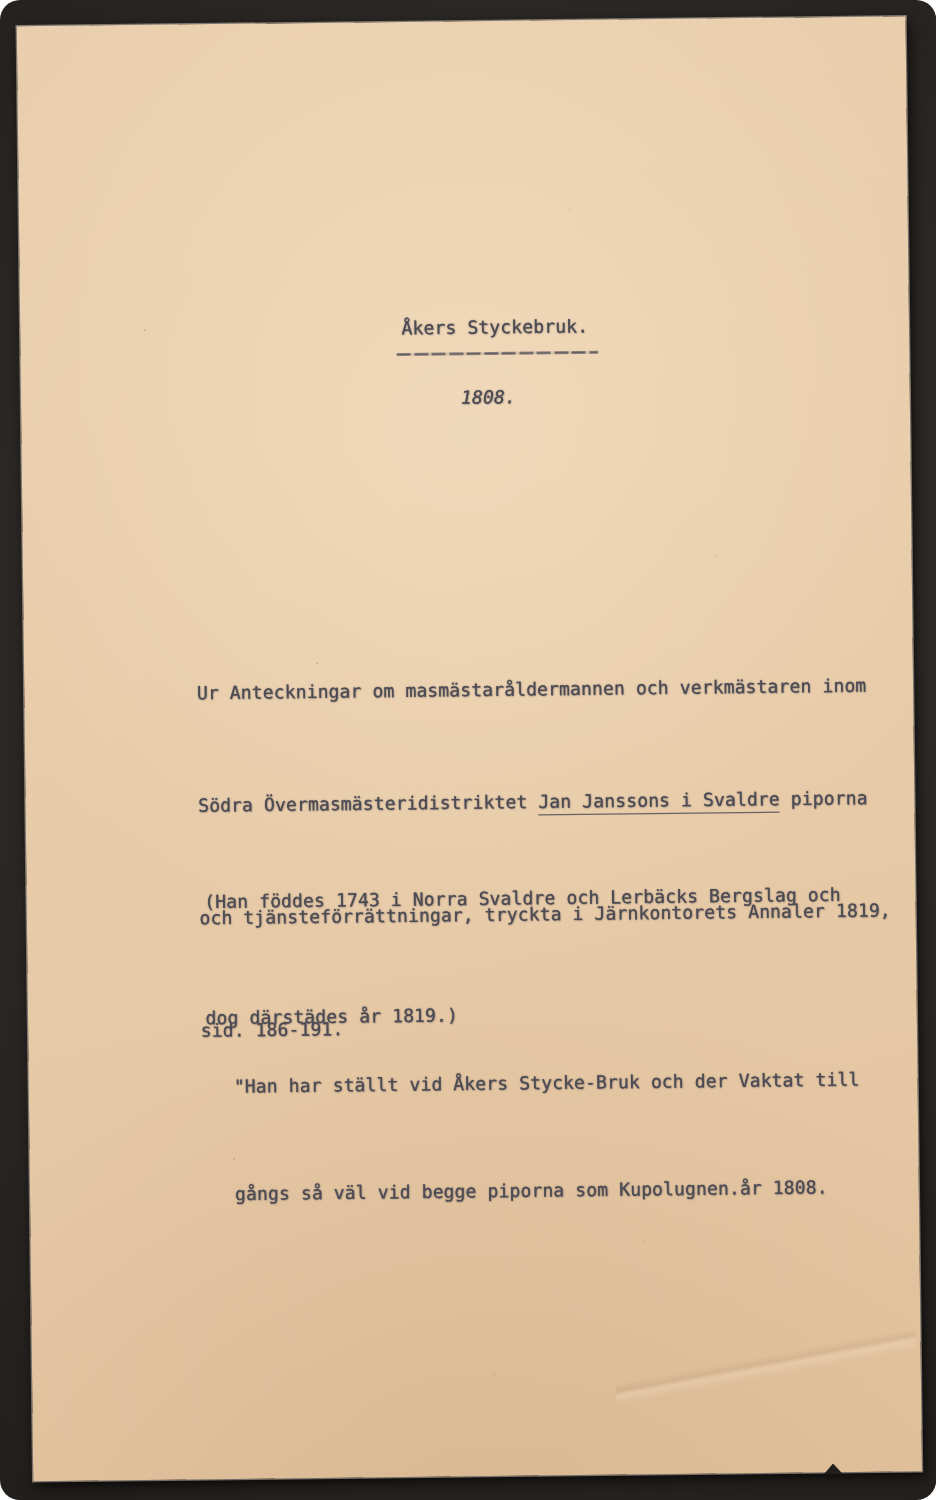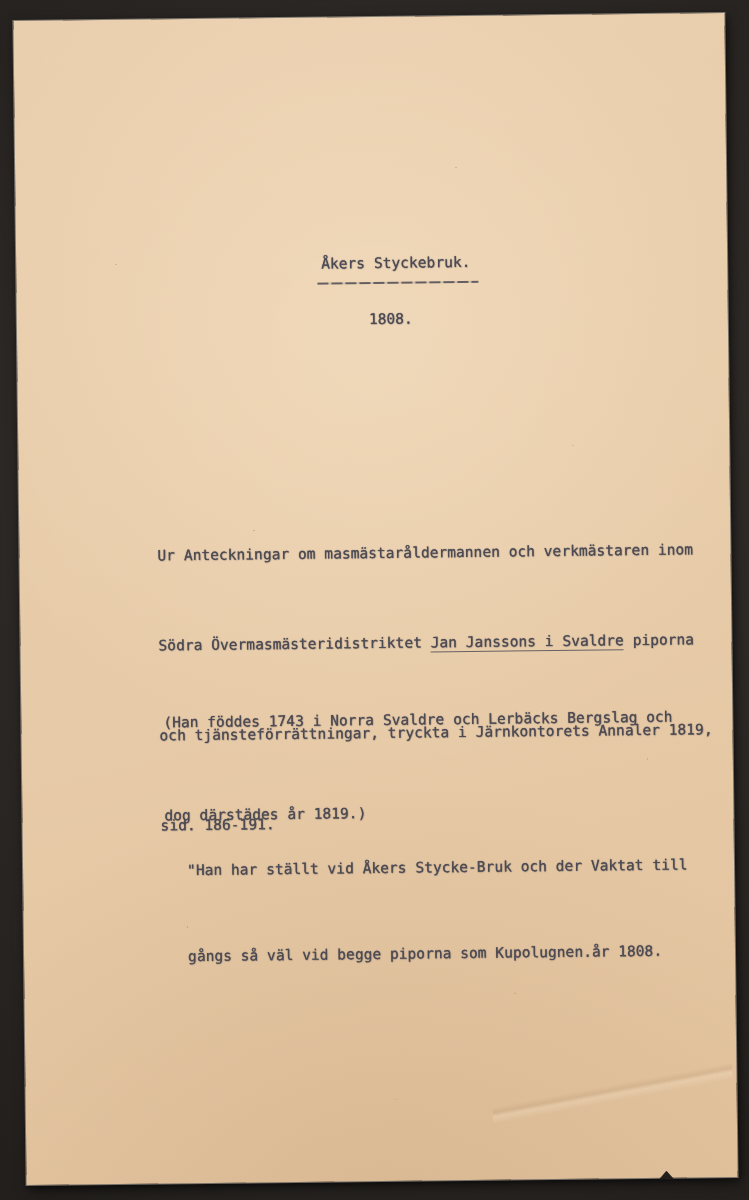--- a/index.html
+++ b/index.html
@@ -15,6 +15,7 @@
     background:
       radial-gradient(140% 100% at 56% 42%, #38342f 0%, #2b2724 42%, #1f1c1a 78%, #161412 100%);
     overflow: hidden;
+    border-radius: 16px;
   }
   .paper {
     position: absolute;

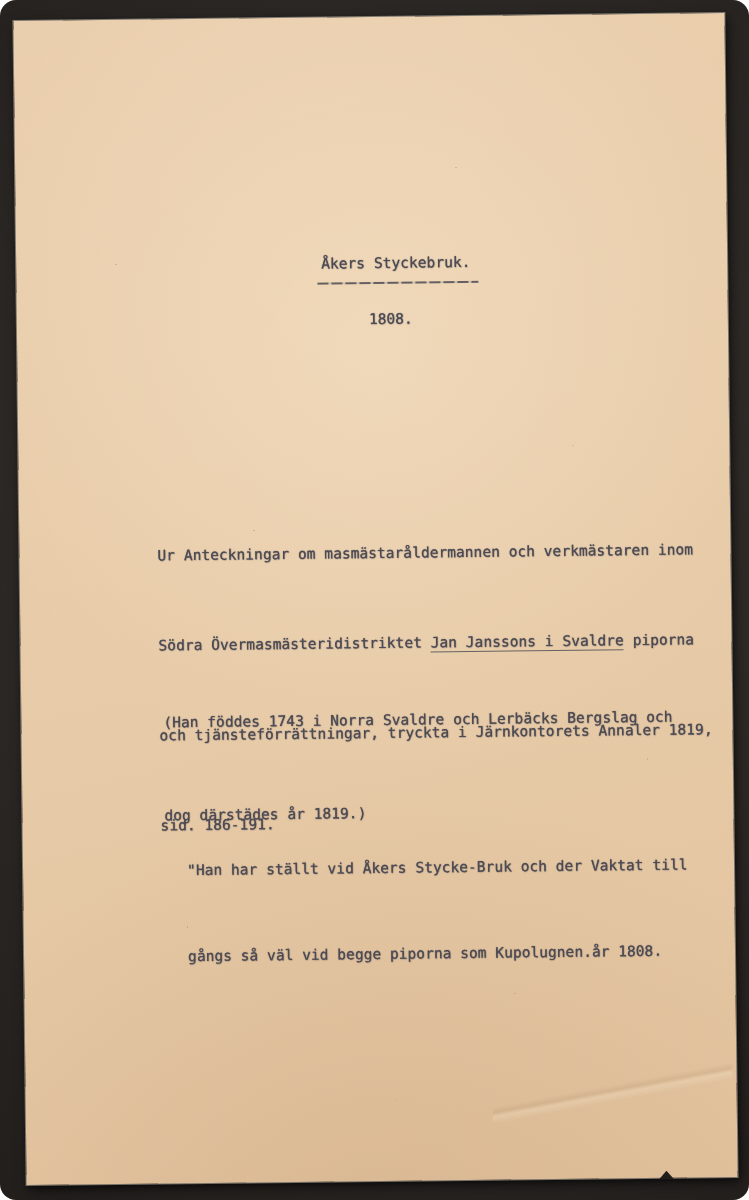--- a/index.html
+++ b/index.html
@@ -70,7 +70,7 @@
       rgba(76,74,84,0.85) 0 11px, rgba(76,74,84,0.18) 11px 14px);
     filter: blur(0.3px);
   }
-  .year-line { left: 352px; top: 294px; line-height: 17px; }
+  .year-line { left: 352px; top: 294px; line-height: 17px; font-style: italic; }
   .para .line { white-space: pre; }
   .p1 { left: 138px; top: 461px; line-height: 30px; }
   .p2 { left: 142px; top: 626px; line-height: 31px; }

